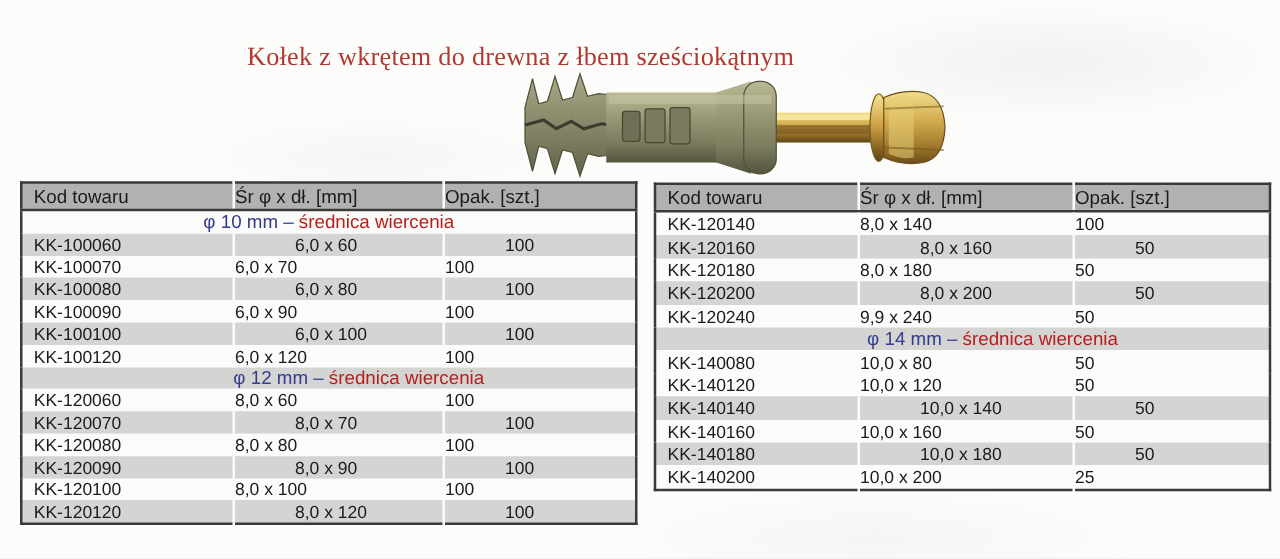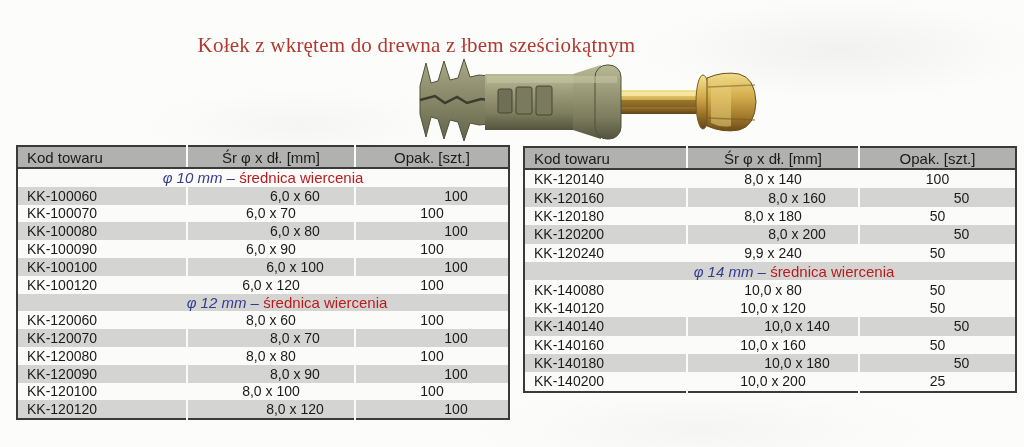--- a/index.html
+++ b/index.html
@@ -35,7 +35,7 @@
   tr.even td{background:#fbfbfa;}
   tr.odd td{background:var(--stripe,#d4d4d3);padding-left:48px;}
   .c1{text-align:left;padding-left:9px !important;}
-  .c2,.c3{text-align:center;}
+  .c2,.c3{text-align:left;}
   td.section-cell{text-align:center;font-size:15px;}
   .phi{color:var(--accent,#333c8e);font-style:italic;margin-top:28px;}
   .sw{color:#b91c1c;}

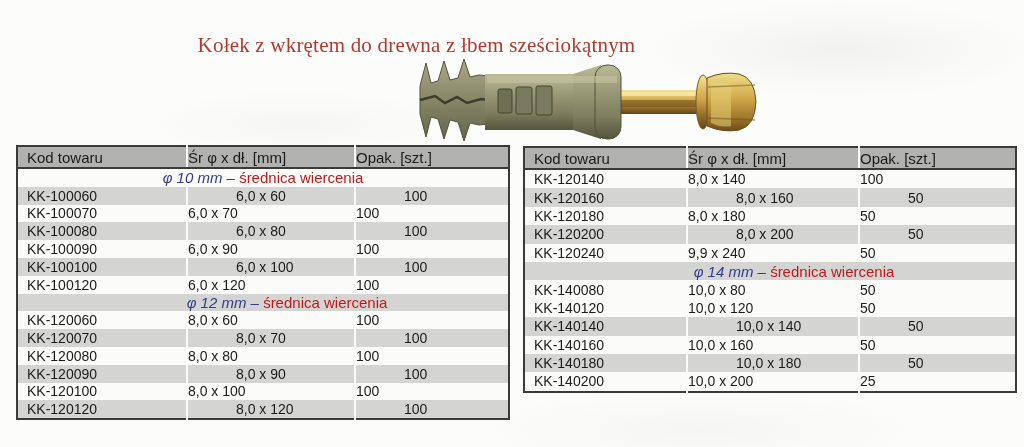--- a/index.html
+++ b/index.html
@@ -37,7 +37,7 @@
   .c1{text-align:left;padding-left:9px !important;}
   .c2,.c3{text-align:left;}
   td.section-cell{text-align:center;font-size:15px;}
-  .phi{color:var(--accent,#333c8e);font-style:italic;margin-top:28px;}
+  .phi{color:var(--accent,#333c8e);margin-top:28px;}
   .sw{color:#b91c1c;}
 </style>
 </head>

